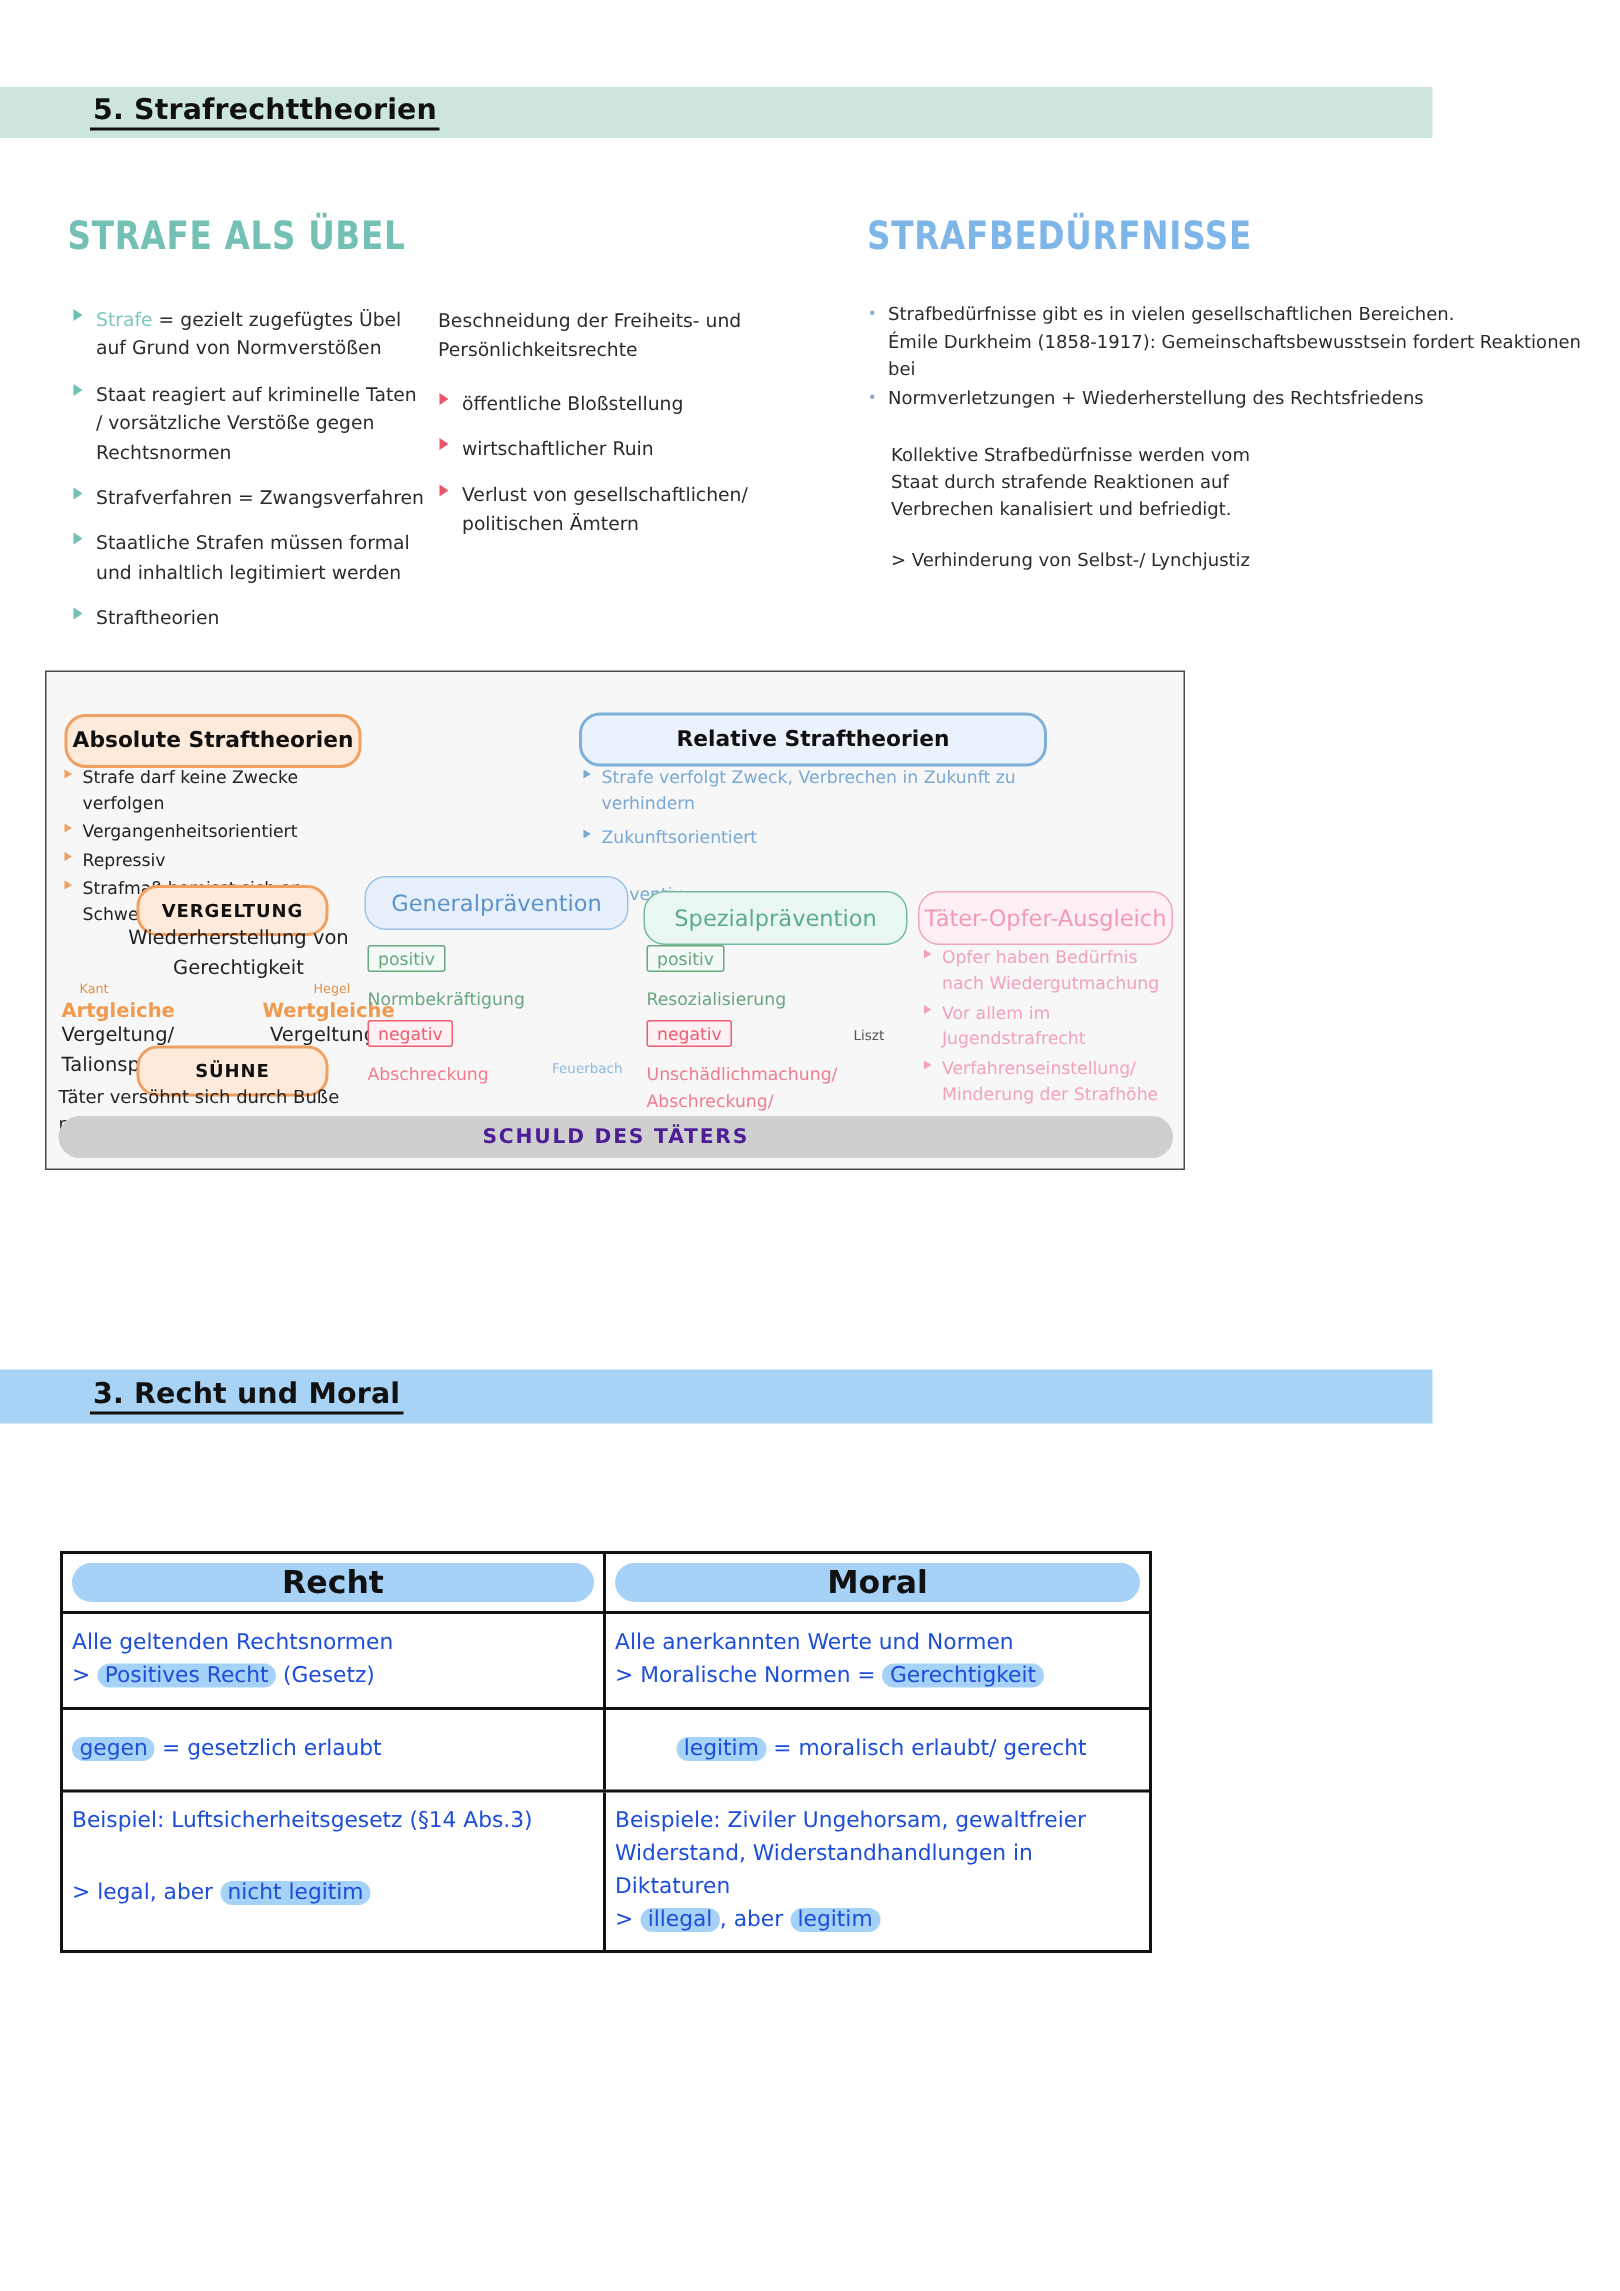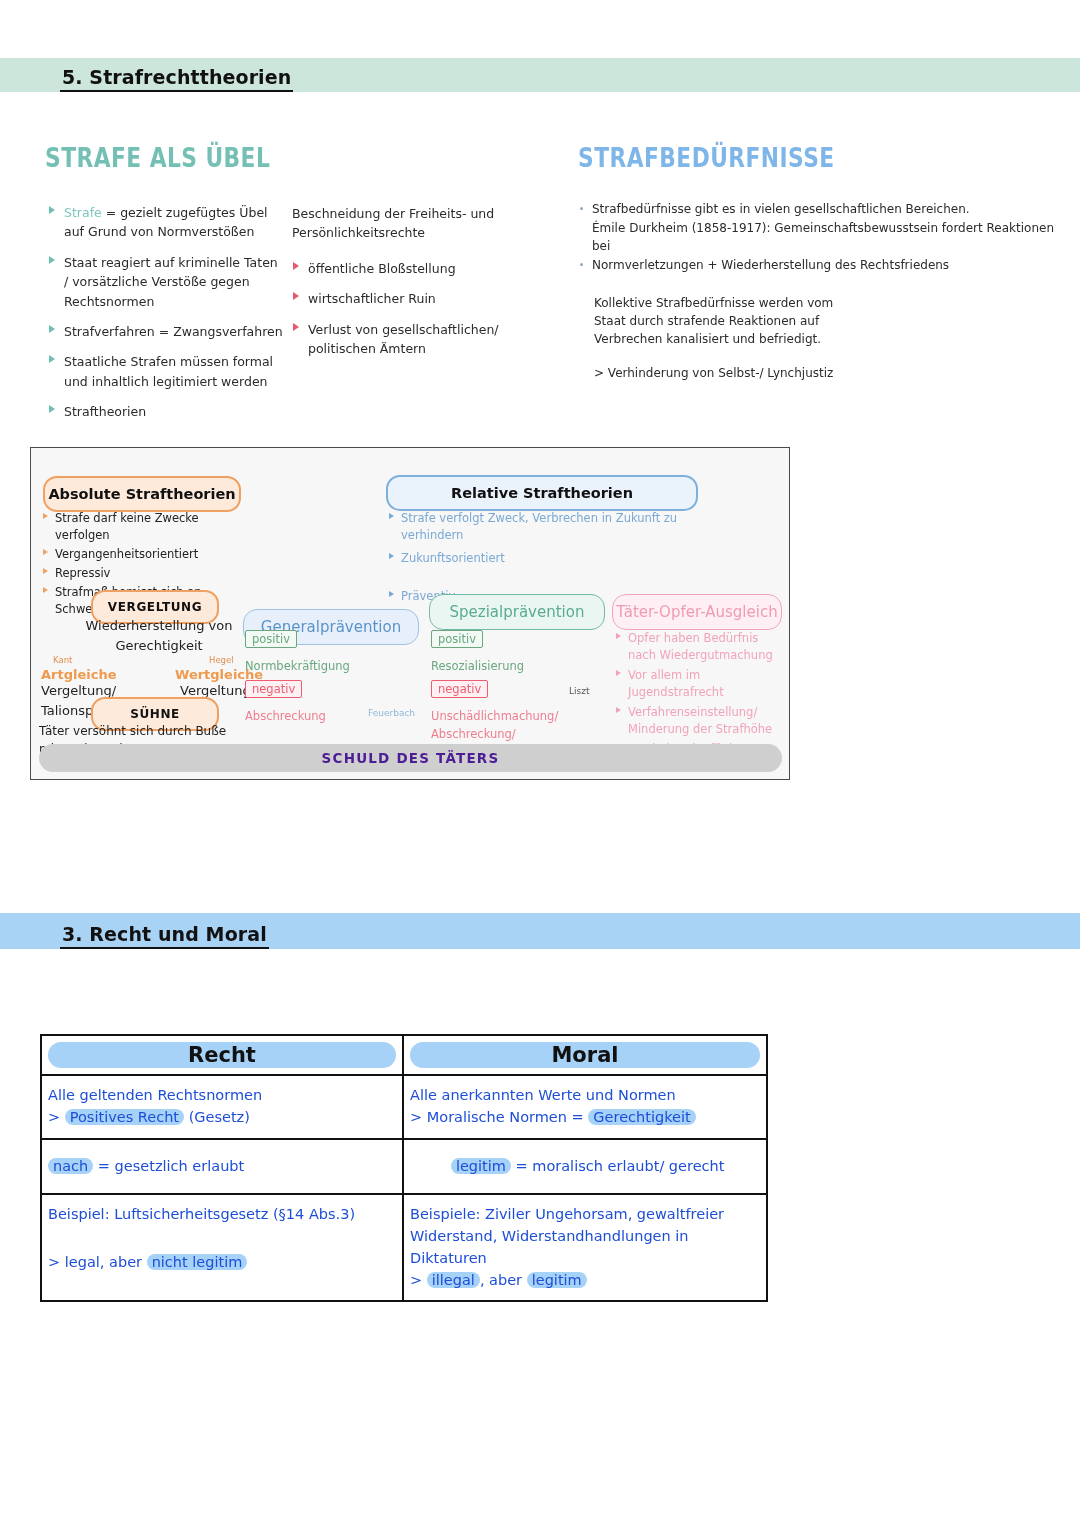--- a/index.html
+++ b/index.html
@@ -8,7 +8,7 @@
     font-family:"DejaVu Sans", sans-serif; color:#1a1a1a; overflow:hidden;
   }
   
-  .banner{ position:absolute; left:0; width:1080px; display:flex; align-items:flex-end; }
+  .banner{ position:absolute; left:0; width:955px; display:flex; align-items:center; }
   .banner-title{
     font-family:"DejaVu Sans", sans-serif; font-weight:bold; font-size:19px;
     color:#111; letter-spacing:.1px; border-bottom:2.5px solid #111;

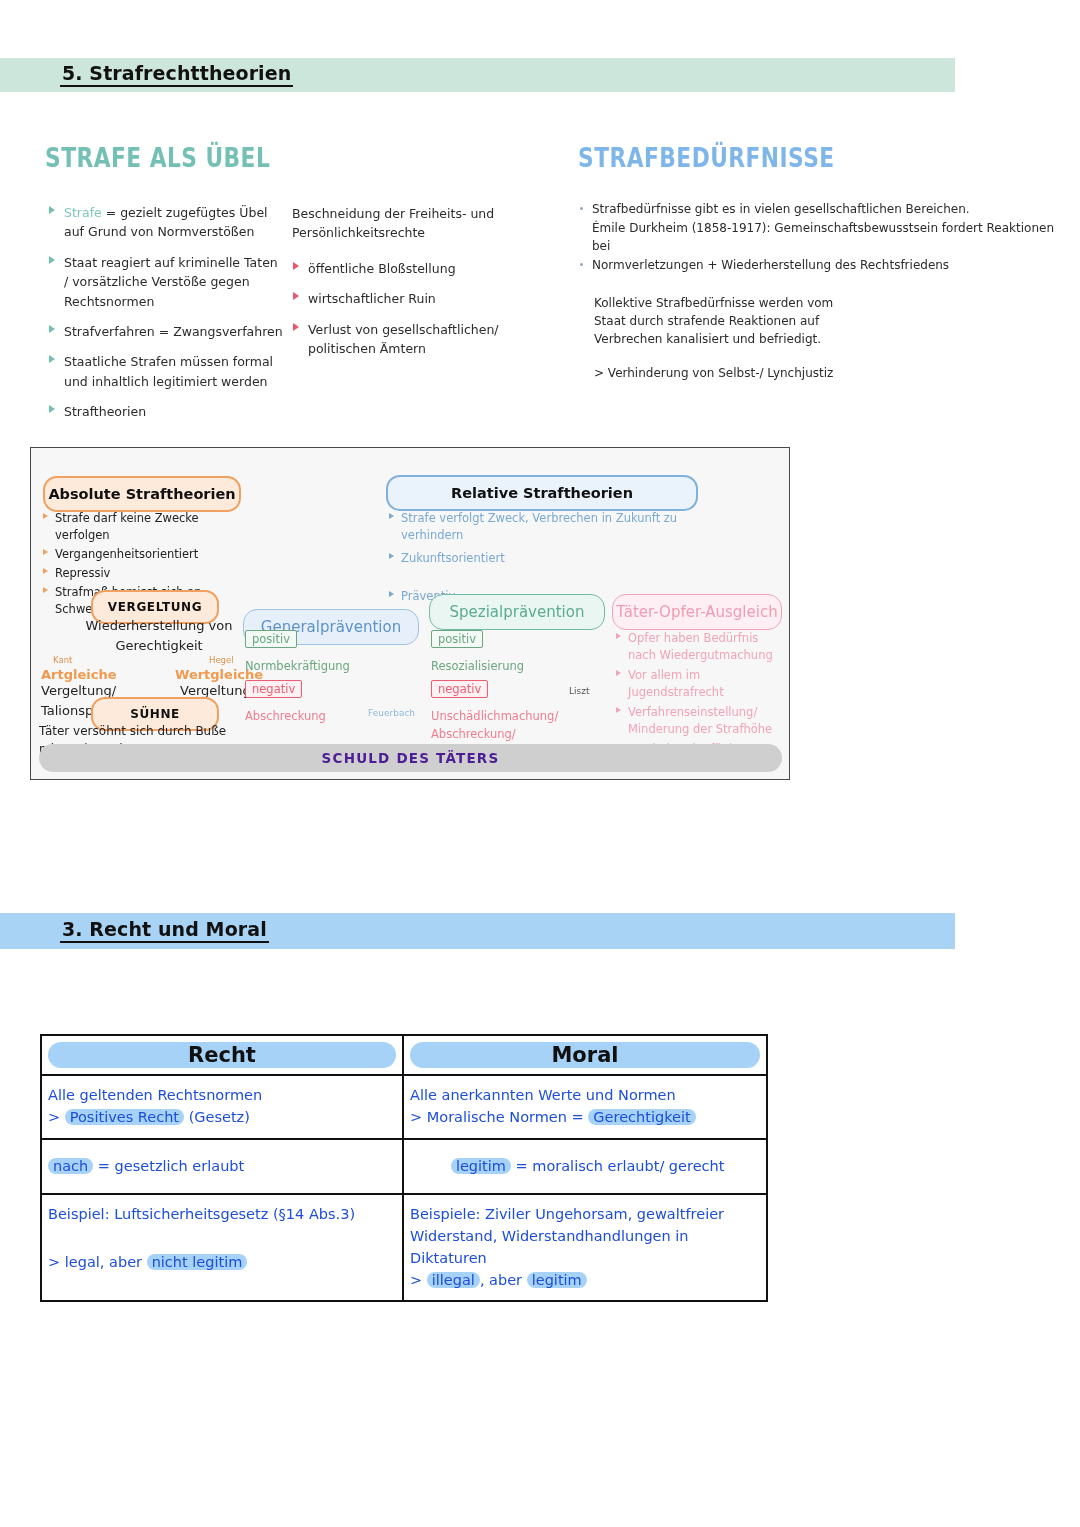--- a/index.html
+++ b/index.html
@@ -57,7 +57,7 @@
   #b-rel{ left:355px; top:27px; width:312px; background:#eaf2fb; border:2px solid #7fb0da; color:#111; }
   #b-verg{ left:60px; top:142px; width:128px; background:#fdeadb; border:2px solid #f0a060; color:#111; font-size:12px; letter-spacing:.6px; }
   #b-suehne{ left:60px; top:249px; width:128px; background:#fdeadb; border:2px solid #f0a060; color:#111; font-size:12px; letter-spacing:.6px; }
-  #b-gen{ left:212px; top:161px; width:176px; background:#e7f0fa; border:1.5px solid #9cc3e6; color:#5b93c9; font-weight:normal; font-size:15px; }
+  #b-gen{ left:212px; top:136px; width:176px; background:#e7f0fa; border:1.5px solid #9cc3e6; color:#5b93c9; font-weight:normal; font-size:15px; }
   #b-spez{ left:398px; top:146px; width:176px; background:#eaf6f2; border:1.5px solid #74b9a4; color:#5aab92; font-weight:normal; font-size:15px; }
   #b-toa{ left:581px; top:146px; width:170px; background:#fdeff3; border:1.5px solid #f0a5bd; color:#f09bb3; font-weight:normal; font-size:15px; }
 

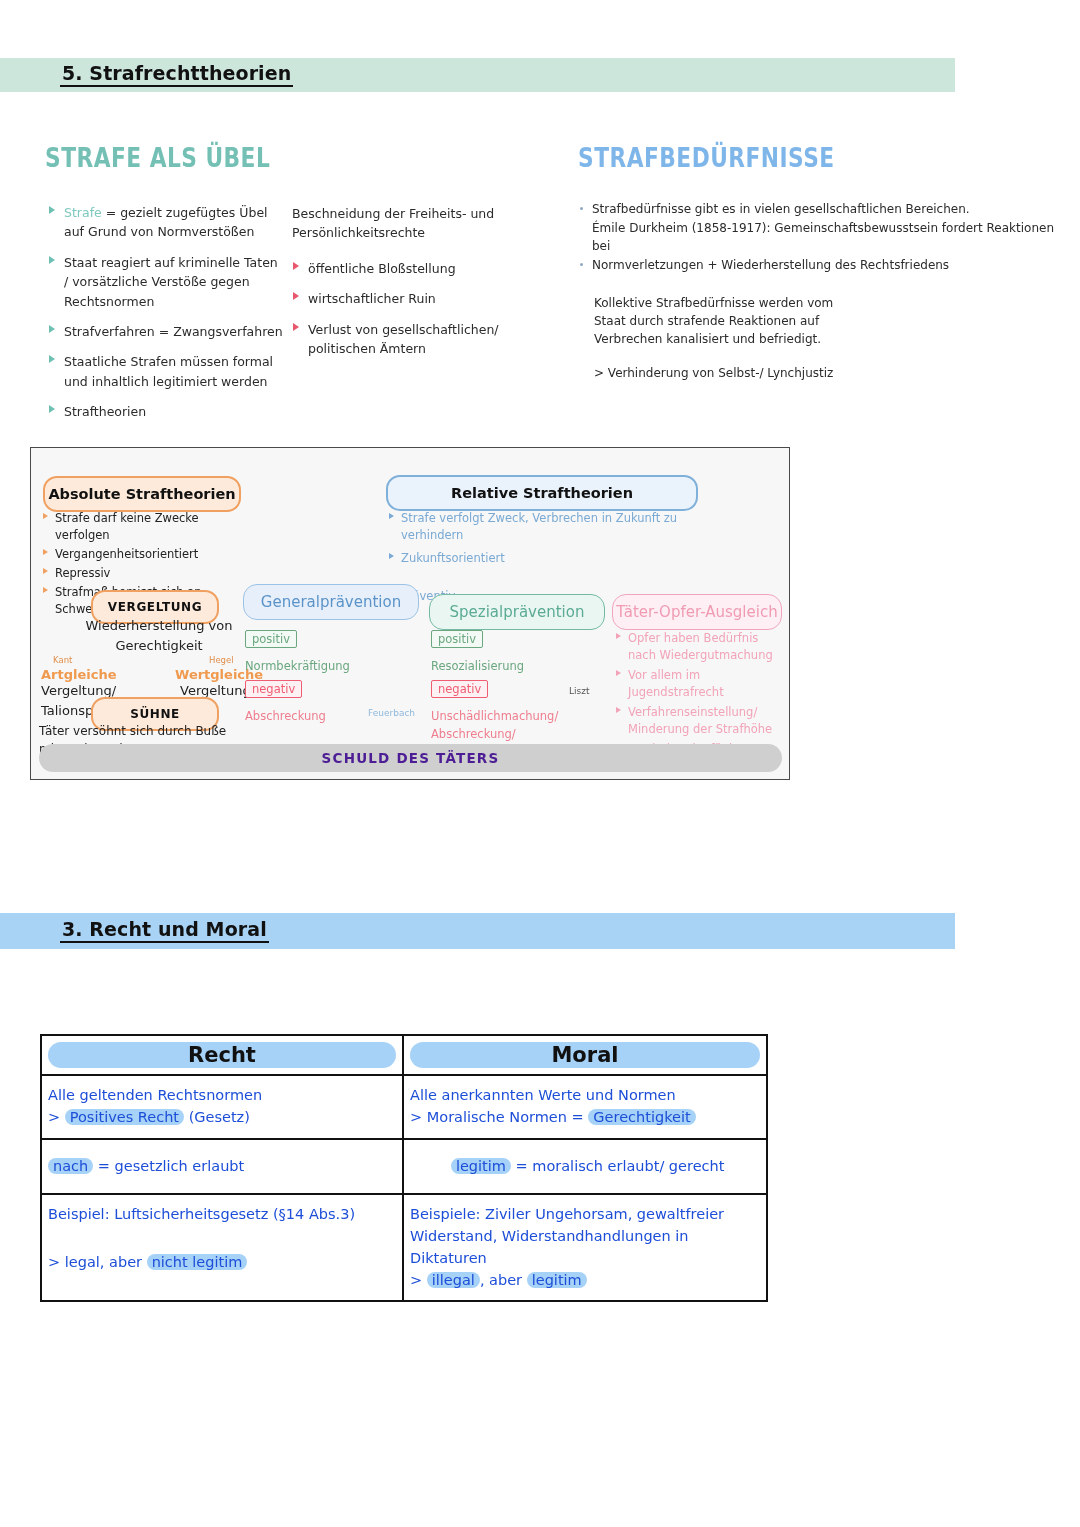--- a/index.html
+++ b/index.html
@@ -253,7 +253,7 @@
 
   <div class="row">
     <div class="cell left tcell" style="padding-top:16px; padding-bottom:16px;">
-      <span class="hl">nach</span><span> = gesetzlich erlaubt</span>
+      <span class="hl">gegen</span><span> = gesetzlich erlaubt</span>
     </div>
     <div class="cell right tcell" style="padding-top:16px; padding-bottom:16px;padding-left:47px;">
       <span class="hl">legitim</span><span> = moralisch erlaubt/ gerecht</span>

